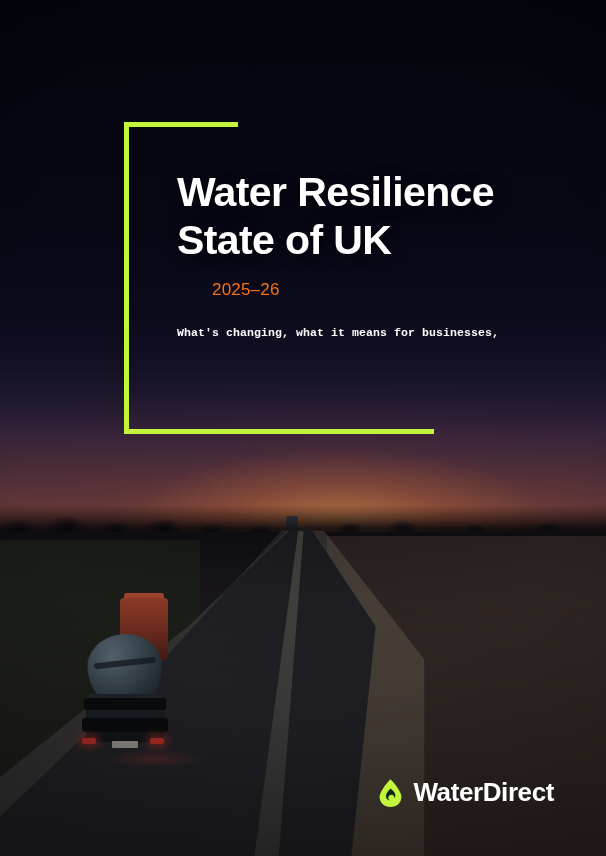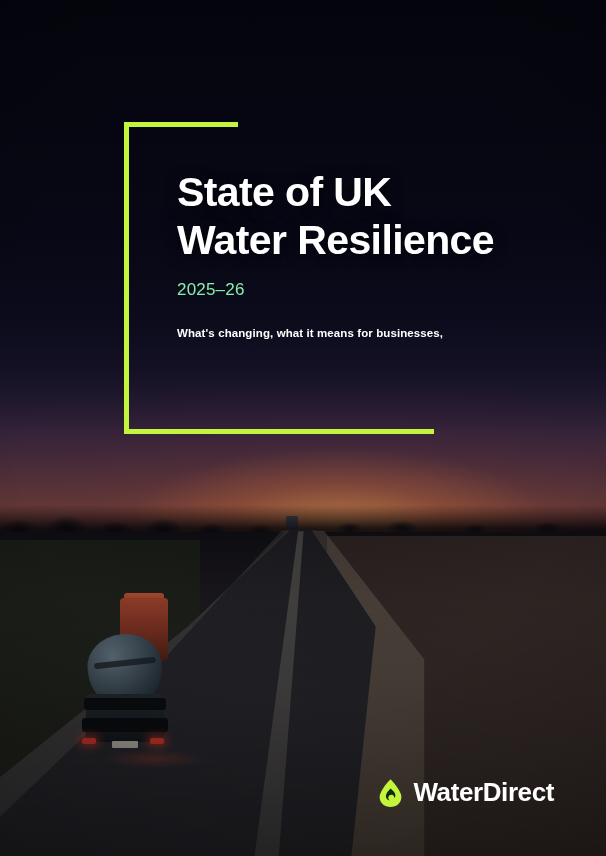--- a/index.html
+++ b/index.html
@@ -282,8 +282,8 @@
 
   <div class="text-block">
     <h1 class="title">
+      <span class="title-line">Water Resilience</span>
       <span class="title-line">State of UK</span>
-      <span class="title-line">Water Resilience</span>
     </h1>
     <div class="years">2025–26</div>
     <div class="subtitle">

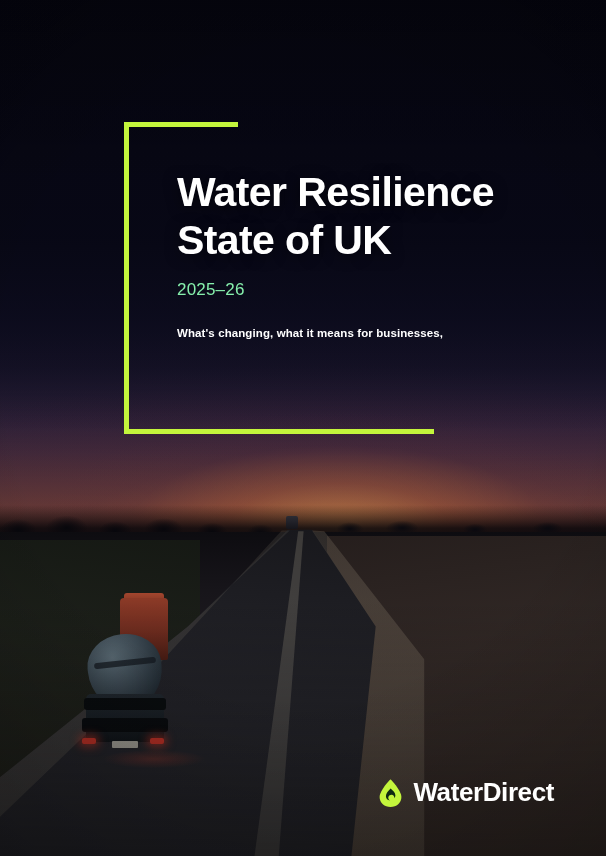--- a/index.html
+++ b/index.html
@@ -203,10 +203,11 @@
   .title-line { display: block; white-space: nowrap; }
   .years {
     margin-top: 16px;
-    color: #86efac;
+    color: #f97316;
     font-size: 17px;
     letter-spacing: 0.2px;
     font-weight: 400;
+    margin-left: 35px;
   }
   .subtitle {
     margin-top: 24px;

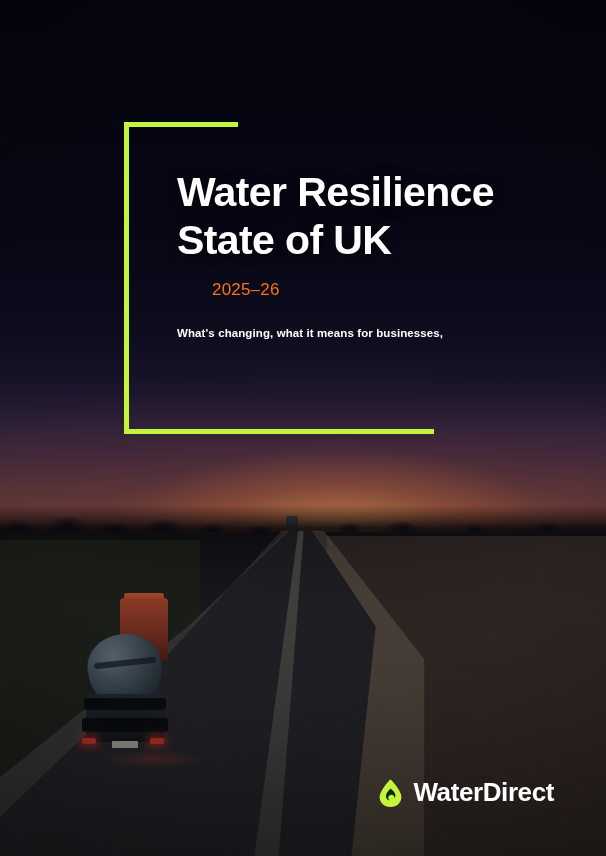--- a/index.html
+++ b/index.html
@@ -218,7 +218,7 @@
     letter-spacing: 0.1px;
     max-width: 330px;
   }
-  .subtitle-line { display: block; }
+  .subtitle-line { display: block; font-family: Liberation Mono, monospace; }
 
   
   .logo {

